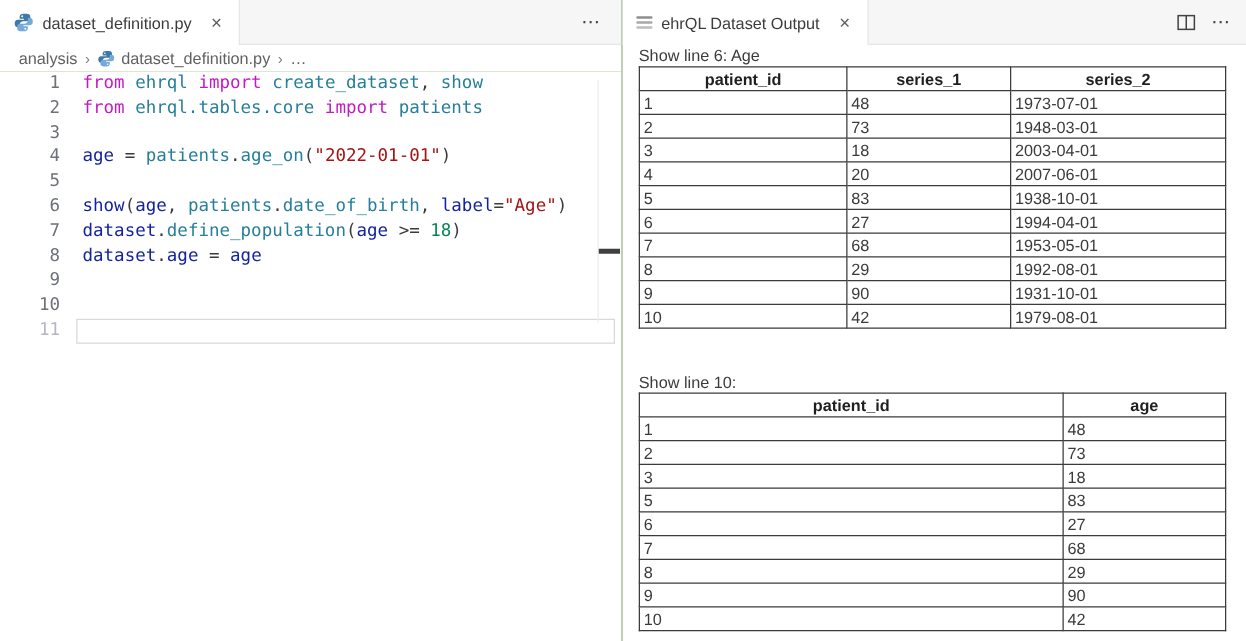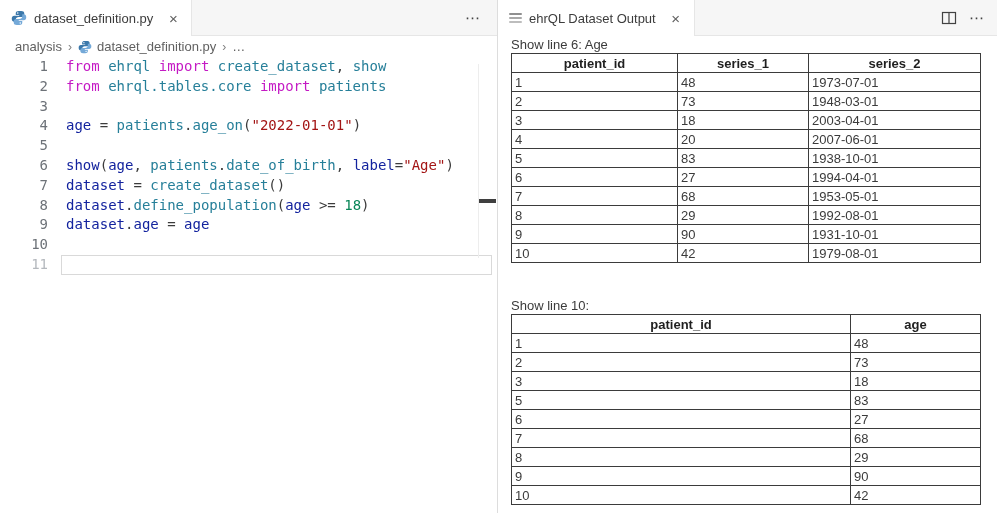--- a/index.html
+++ b/index.html
@@ -127,7 +127,6 @@
         <div class="code-line"><span class="tok-vr">age</span><span class="tok-pl"> = </span><span class="tok-ty">patients</span><span class="tok-pl">.</span><span class="tok-ty">age_on</span><span class="tok-pl">(</span><span class="tok-st">"2022-01-01"</span><span class="tok-pl">)</span></div>
         <div class="code-line"></div>
         <div class="code-line"><span class="tok-vr">show</span><span class="tok-pl">(</span><span class="tok-vr">age</span><span class="tok-pl">, </span><span class="tok-ty">patients</span><span class="tok-pl">.</span><span class="tok-ty">date_of_birth</span><span class="tok-pl">, </span><span class="tok-vr">label</span><span class="tok-pl">=</span><span class="tok-st">"Age"</span><span class="tok-pl">)</span></div>
-        <div class="code-line"><span class="tok-vr">dataset</span><span class="tok-pl"> = </span><span class="tok-ty">create_dataset</span><span class="tok-pl">()</span></div>
         <div class="code-line"><span class="tok-vr">dataset</span><span class="tok-pl">.</span><span class="tok-ty">define_population</span><span class="tok-pl">(</span><span class="tok-vr">age</span><span class="tok-pl"> &gt;= </span><span class="tok-nu">18</span><span class="tok-pl">)</span></div>
         <div class="code-line"><span class="tok-vr">dataset</span><span class="tok-pl">.</span><span class="tok-vr">age</span><span class="tok-pl"> = </span><span class="tok-vr">age</span></div>
         <div class="code-line"></div>

